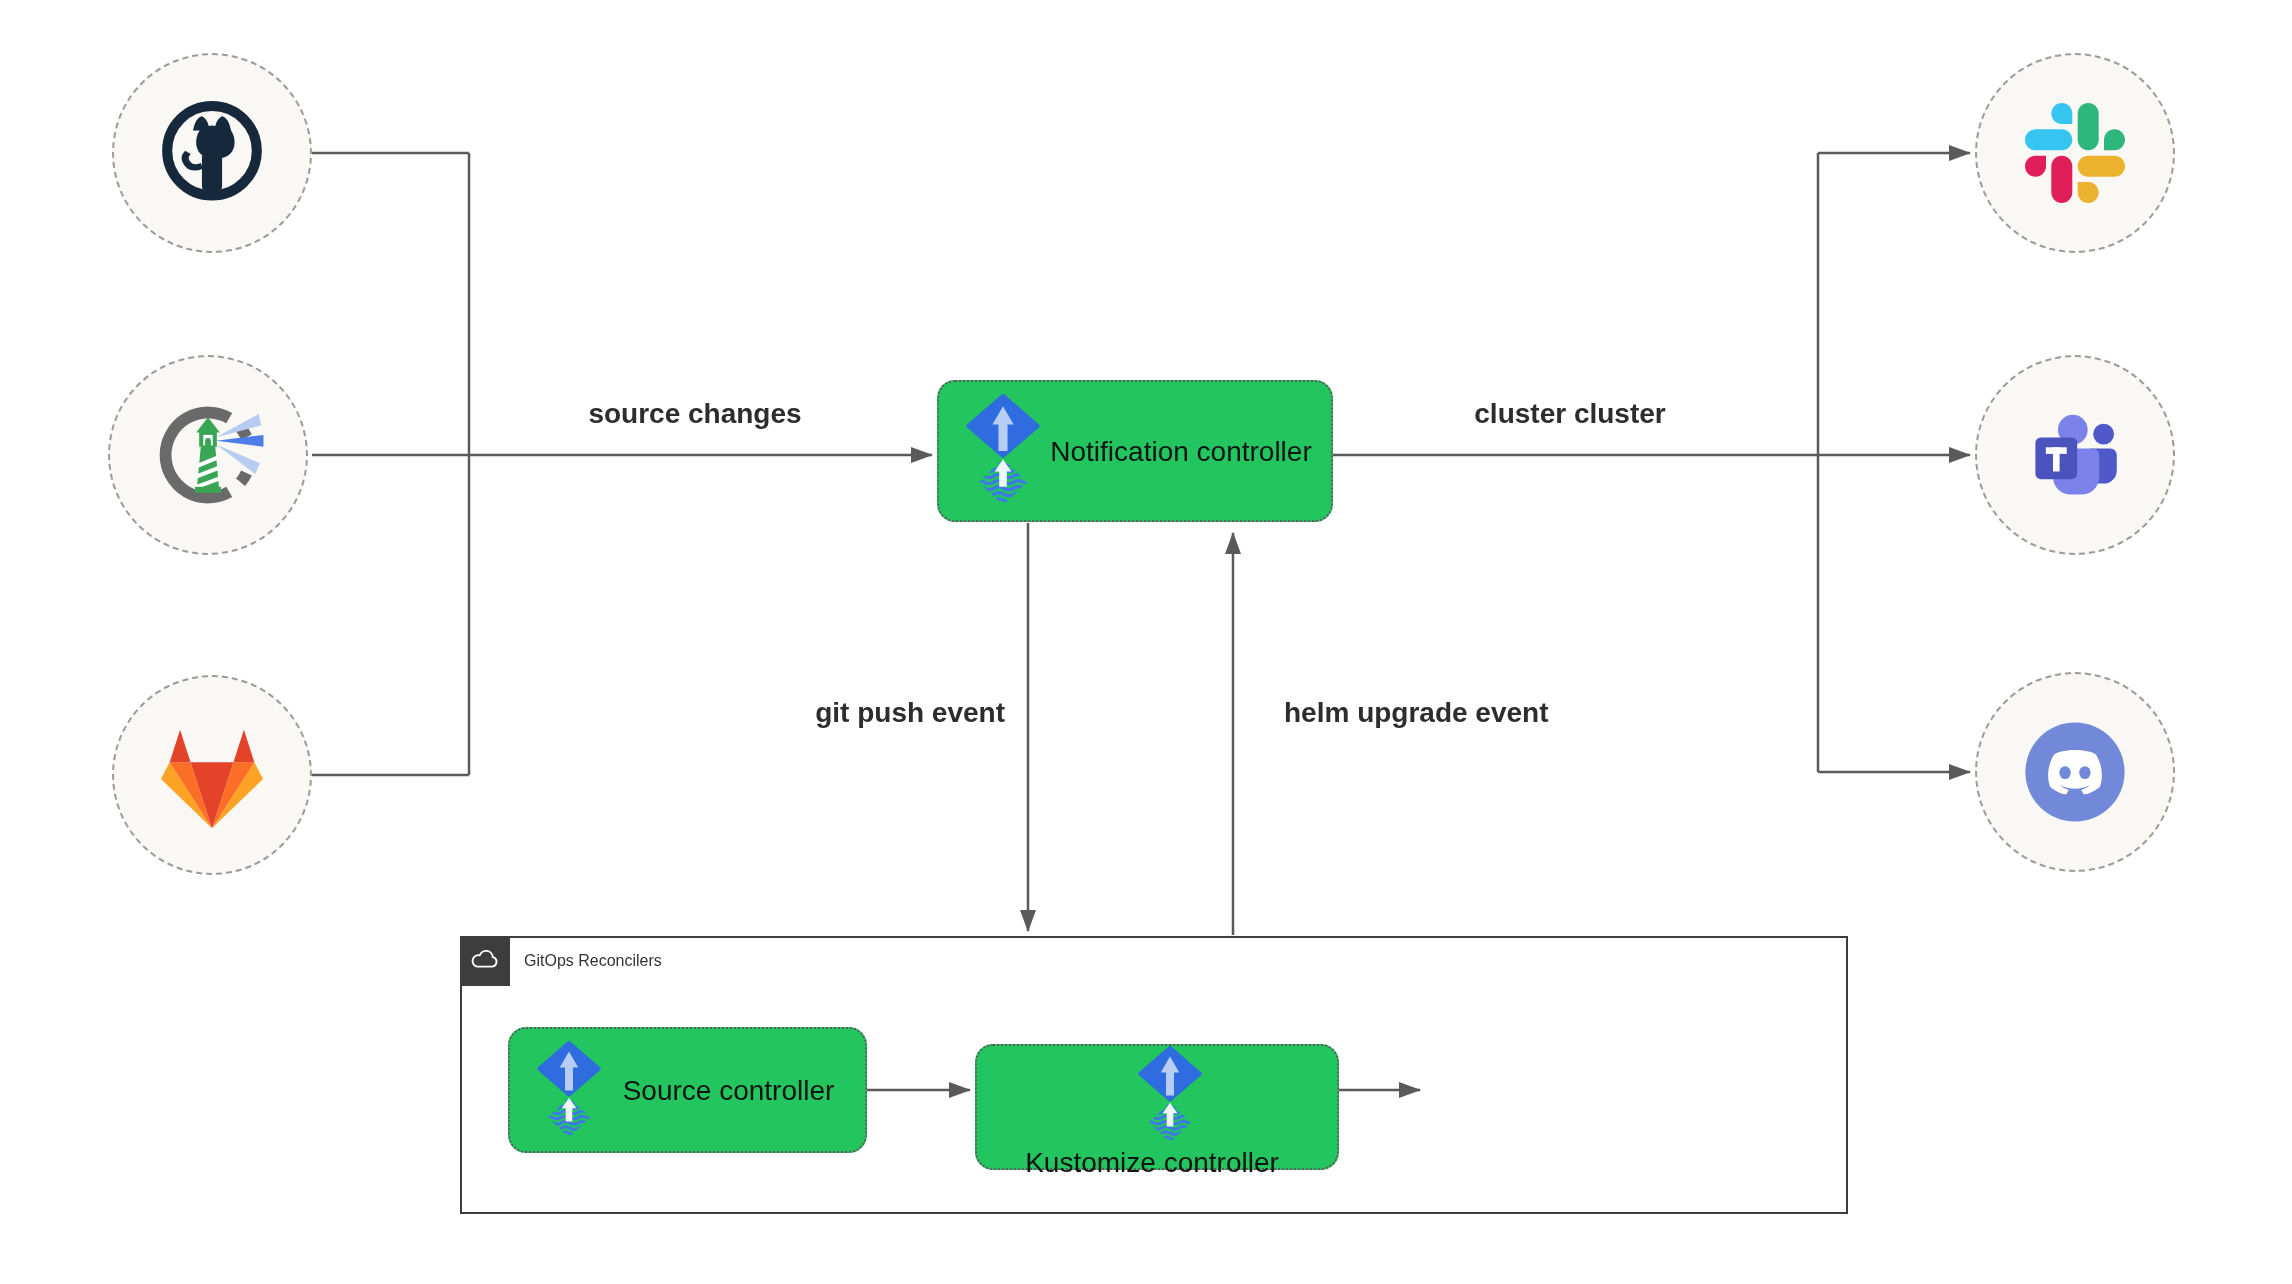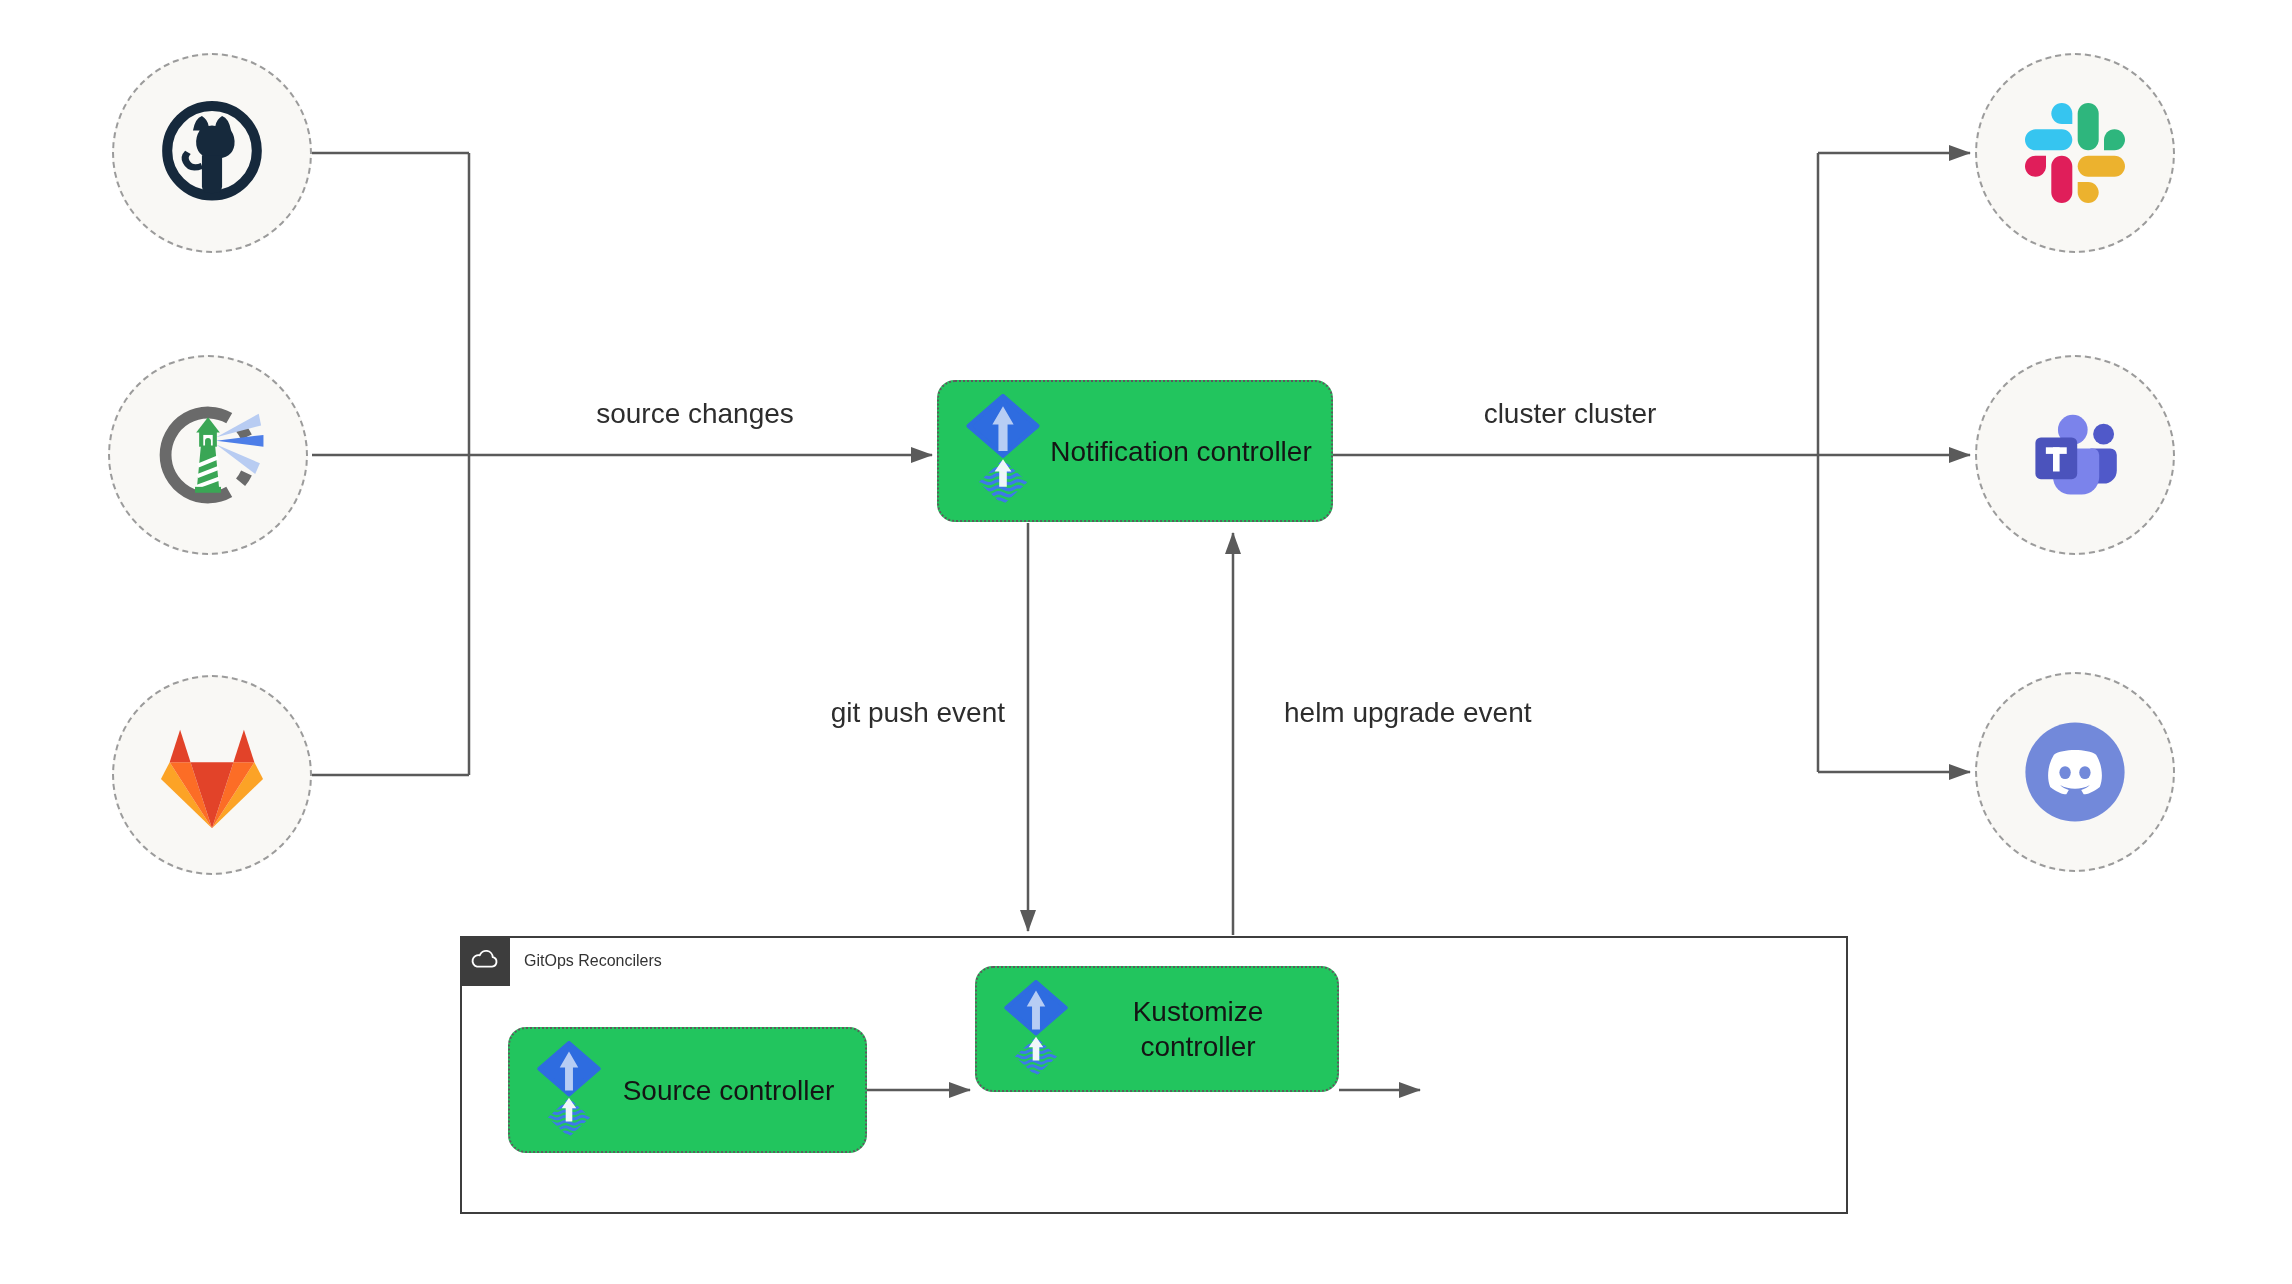--- a/index.html
+++ b/index.html
@@ -24,7 +24,7 @@
   .gitops-badge{width:50px;height:50px;background:#3d3d3d;display:flex;align-items:center;
     justify-content:center;}
   .gitops-title{margin-left:14px;font-size:16px;color:#333;white-space:nowrap;}
-  .edge-label{position:absolute;font-size:28px;color:#2d2d2d;white-space:nowrap;z-index:3;}
+  .edge-label{position:absolute;font-size:28px;color:#2d2d2d;white-space:nowrap;z-index:3;font-weight:bold;}
   #lbl-source-changes{left:695px;top:398px;transform:translateX(-50%);}
   #lbl-cluster-changes{left:1570px;top:398px;transform:translateX(-50%);}
   #lbl-git-push{left:1005px;top:697px;transform:translateX(-100%);}

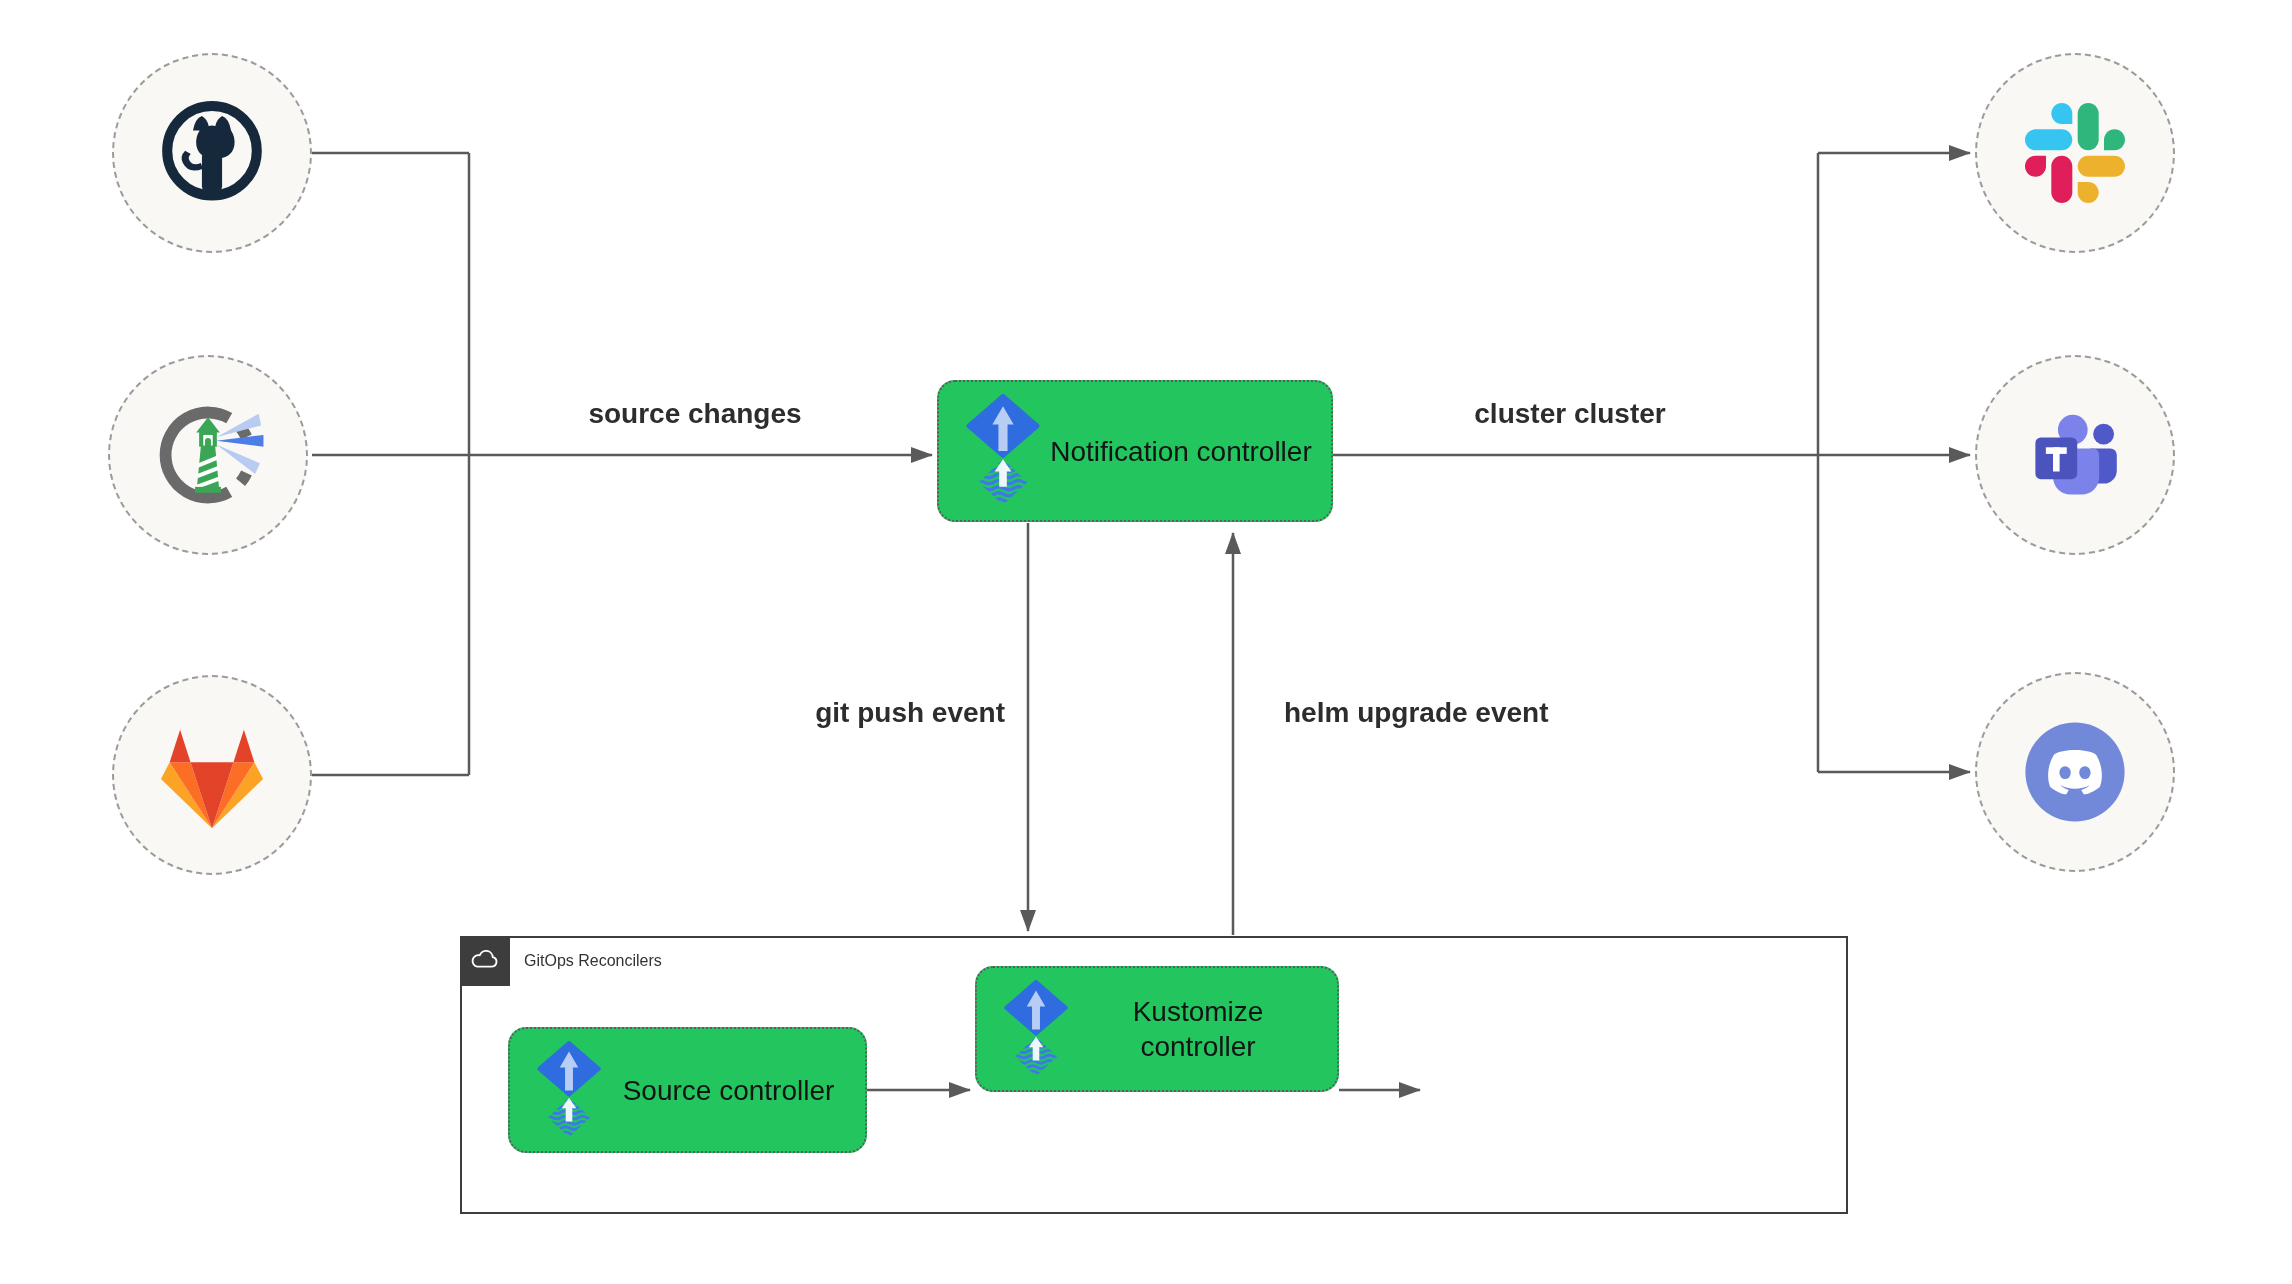--- a/index.html
+++ b/index.html
@@ -16,7 +16,7 @@
     color:#141414;padding:0 18px 0 8px;}
   #node-notification{left:937px;top:380px;width:396px;height:142px;}
   #node-source{left:508px;top:1027px;width:359px;height:126px;}
-  #node-kustomize{left:975px;top:966px;width:364px;height:126px;}
+  #node-kustomize{left:975px;top:1044px;width:364px;height:126px;flex-direction:column;}
   #node-helm{left:1425px;top:1027px;width:364px;height:126px;}
   .gitops-container{position:absolute;left:460px;top:936px;width:1388px;height:278px;
     border:2px solid #3d3d3d;box-sizing:border-box;background:transparent;z-index:1;}

